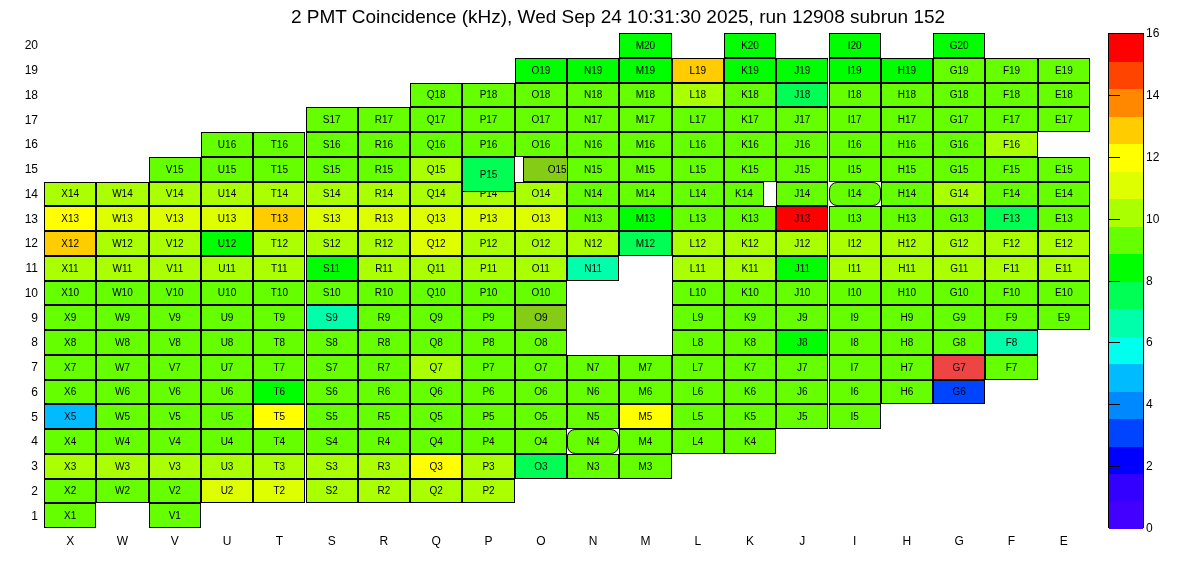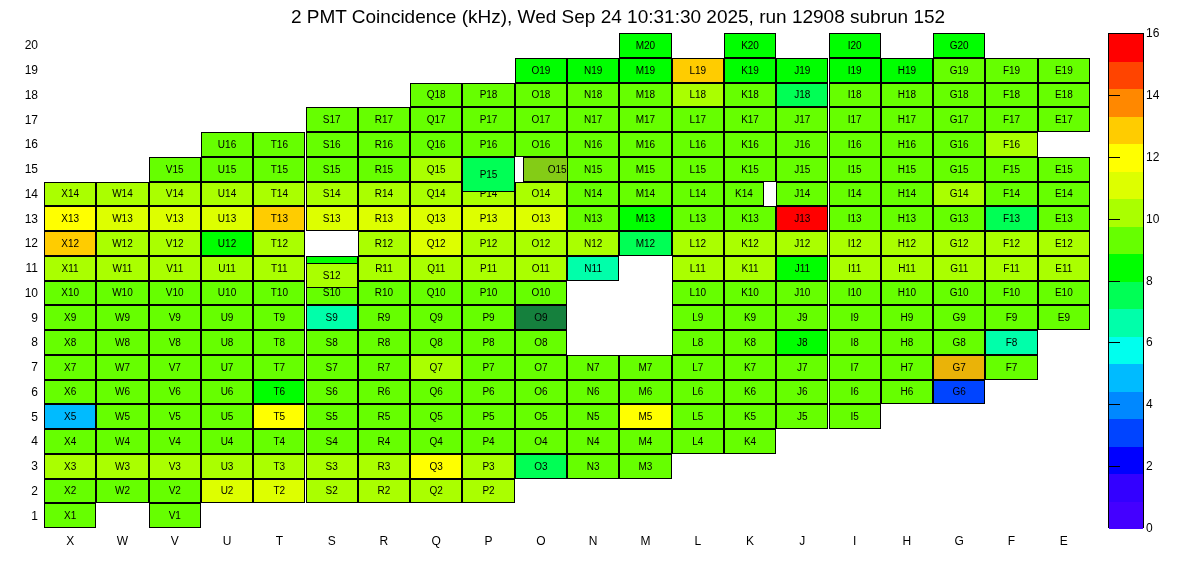--- a/index.html
+++ b/index.html
@@ -297,7 +297,7 @@
       <div class="cell" style="left: 627.6px; top: 148.5px; width: 52.3px; height: 24.75px; background: rgb(102, 255, 0);">L14</div>
       <div class="cell" style="left: 679.9px; top: 148.5px; width: 40px; height: 24.75px; background: rgb(102, 255, 0);">K14</div>
       <div class="cell" style="left: 732.2px; top: 148.5px; width: 52.3px; height: 24.75px; background: rgb(102, 255, 0);">J14</div>
-      <div class="cell" style="left: 784.5px; top: 148.5px; width: 52.3px; height: 24.75px; background: rgb(102, 255, 0);">I14</div>
+      <div class="cell" style="left: 784.5px; top: 148.5px; width: 52.3px; height: 24.75px; background: rgb(102, 255, 0); border-radius: 8px;">I14</div>
       <div class="cell" style="left: 836.8px; top: 148.5px; width: 52.3px; height: 24.75px; background: rgb(102, 255, 0);">H14</div>
       <div class="cell" style="left: 889.1px; top: 148.5px; width: 52.3px; height: 24.75px; background: rgb(170, 255, 0);">G14</div>
       <div class="cell" style="left: 941.4px; top: 148.5px; width: 52.3px; height: 24.75px; background: rgb(102, 255, 0);">F14</div>

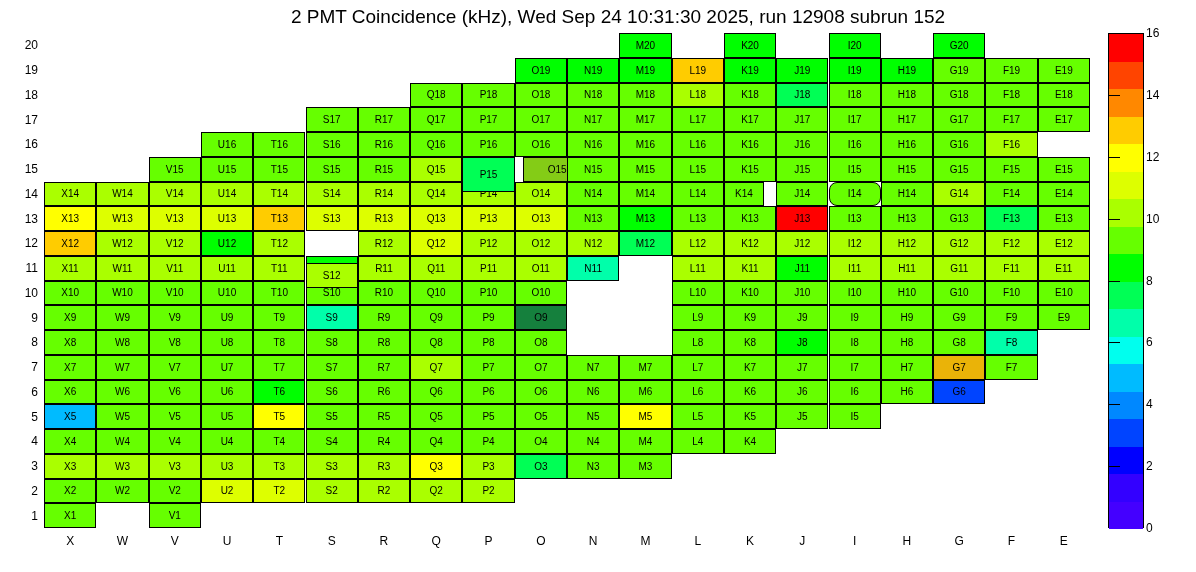--- a/index.html
+++ b/index.html
@@ -247,7 +247,7 @@
       <div class="cell" style="left: 104.6px; top: 198px; width: 52.3px; height: 24.75px; background: rgb(170, 255, 0);">V12</div>
       <div class="cell" style="left: 156.9px; top: 198px; width: 52.3px; height: 24.75px; background: rgb(0, 255, 0);">U12</div>
       <div class="cell" style="left: 209.2px; top: 198px; width: 52.3px; height: 24.75px; background: rgb(170, 255, 0);">T12</div>
-      <div class="cell" style="left: 261.5px; top: 198px; width: 52.3px; height: 24.75px; background: rgb(170, 255, 0); margin-top: 32px;">S12</div>
+      <div class="cell" style="left: 261.5px; top: 198px; width: 52.3px; height: 24.75px; background: rgb(170, 255, 0);">S12</div>
       <div class="cell" style="left: 313.8px; top: 198px; width: 52.3px; height: 24.75px; background: rgb(170, 255, 0);">R12</div>
       <div class="cell" style="left: 366.1px; top: 198px; width: 52.3px; height: 24.75px; background: rgb(221, 255, 0);">Q12</div>
       <div class="cell" style="left: 418.4px; top: 198px; width: 52.3px; height: 24.75px; background: rgb(170, 255, 0);">P12</div>

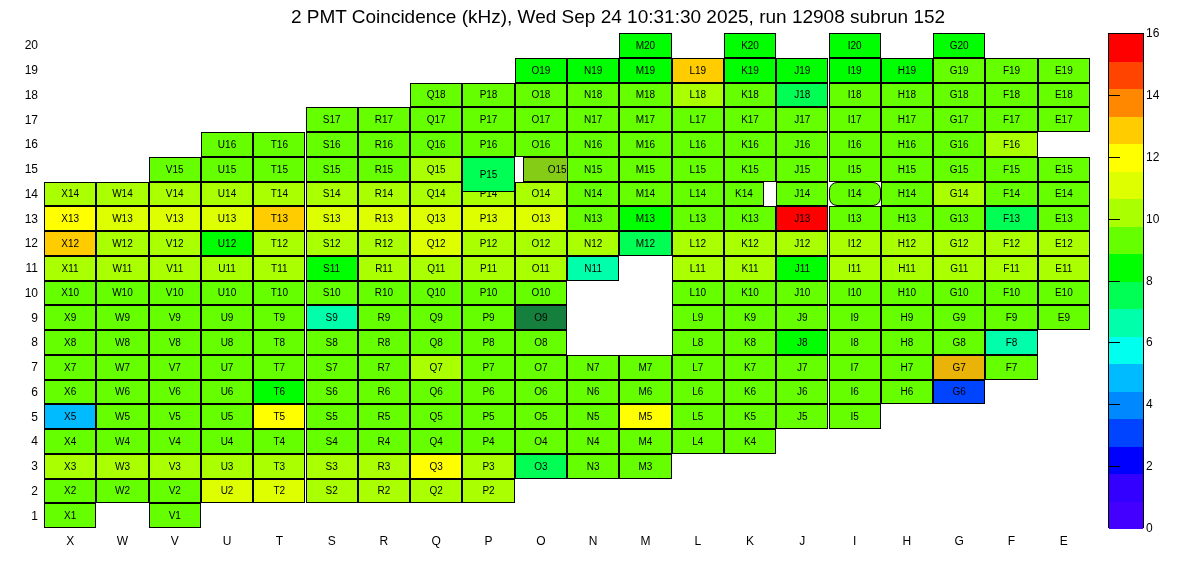--- a/index.html
+++ b/index.html
@@ -196,7 +196,7 @@
       <div class="cell" style="left: 313.8px; top: 272.25px; width: 52.3px; height: 24.75px; background: rgb(102, 255, 0);">R9</div>
       <div class="cell" style="left: 366.1px; top: 272.25px; width: 52.3px; height: 24.75px; background: rgb(102, 255, 0);">Q9</div>
       <div class="cell" style="left: 418.4px; top: 272.25px; width: 52.3px; height: 24.75px; background: rgb(102, 255, 0);">P9</div>
-      <div class="cell" style="left: 470.7px; top: 272.25px; width: 52.3px; height: 24.75px; background: #15803d;">O9</div>
+      <div class="cell" style="left: 470.7px; top: 272.25px; width: 52.3px; height: 24.75px; background: #84cc16;">O9</div>
       <div class="cell" style="left: 627.6px; top: 272.25px; width: 52.3px; height: 24.75px; background: rgb(102, 255, 0);">L9</div>
       <div class="cell" style="left: 679.9px; top: 272.25px; width: 52.3px; height: 24.75px; background: rgb(102, 255, 0);">K9</div>
       <div class="cell" style="left: 732.2px; top: 272.25px; width: 52.3px; height: 24.75px; background: rgb(102, 255, 0);">J9</div>

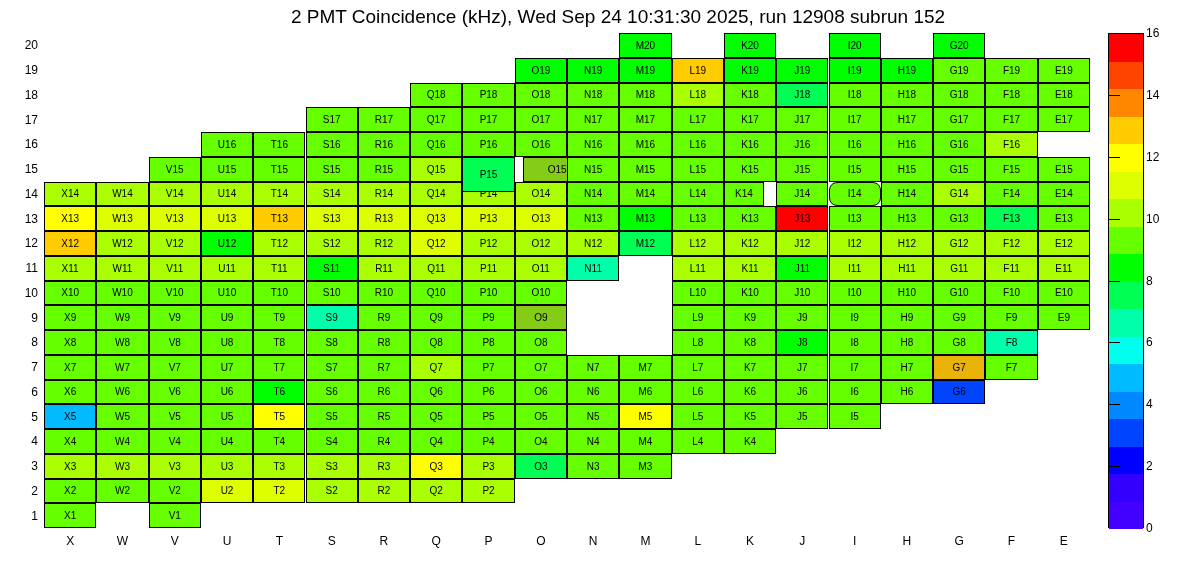--- a/index.html
+++ b/index.html
@@ -168,7 +168,7 @@
       <div class="cell" style="left: 732.2px; top: 321.75px; width: 52.3px; height: 24.75px; background: rgb(102, 255, 0);">J7</div>
       <div class="cell" style="left: 784.5px; top: 321.75px; width: 52.3px; height: 24.75px; background: rgb(102, 255, 0);">I7</div>
       <div class="cell" style="left: 836.8px; top: 321.75px; width: 52.3px; height: 24.75px; background: rgb(102, 255, 0);">H7</div>
-      <div class="cell" style="left: 889.1px; top: 321.75px; width: 52.3px; height: 24.75px; background: #eab308;">G7</div>
+      <div class="cell" style="left: 889.1px; top: 321.75px; width: 52.3px; height: 24.75px; background: #ef4444;">G7</div>
       <div class="cell" style="left: 941.4px; top: 321.75px; width: 52.3px; height: 24.75px; background: rgb(102, 255, 0);">F7</div>
       <div class="cell" style="left: 0px; top: 297px; width: 52.3px; height: 24.75px; background: rgb(102, 255, 0);">X8</div>
       <div class="cell" style="left: 52.3px; top: 297px; width: 52.3px; height: 24.75px; background: rgb(102, 255, 0);">W8</div>

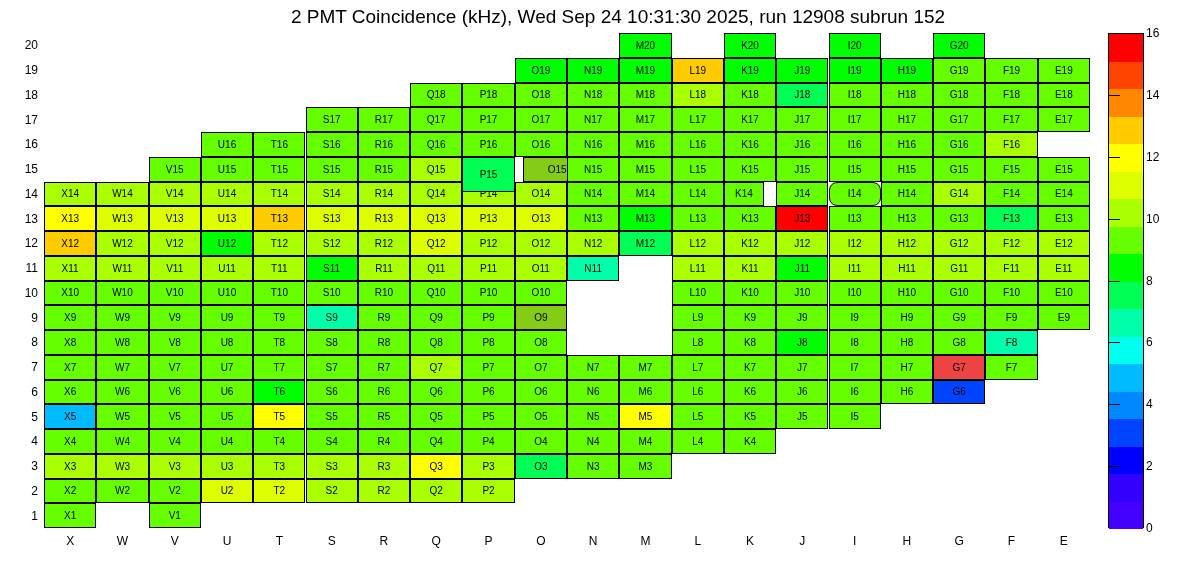--- a/index.html
+++ b/index.html
@@ -113,7 +113,7 @@
       <div class="cell" style="left: 366.1px; top: 396px; width: 52.3px; height: 24.75px; background: rgb(102, 255, 0);">Q4</div>
       <div class="cell" style="left: 418.4px; top: 396px; width: 52.3px; height: 24.75px; background: rgb(102, 255, 0);">P4</div>
       <div class="cell" style="left: 470.7px; top: 396px; width: 52.3px; height: 24.75px; background: rgb(102, 255, 0);">O4</div>
-      <div class="cell" style="left: 523px; top: 396px; width: 52.3px; height: 24.75px; background: rgb(102, 255, 0);">N4</div>
+      <div class="cell" style="left: 523px; top: 396px; width: 52.3px; height: 24.75px; background: rgb(102, 255, 0); border-radius: 8px;">N4</div>
       <div class="cell" style="left: 575.3px; top: 396px; width: 52.3px; height: 24.75px; background: rgb(102, 255, 0);">M4</div>
       <div class="cell" style="left: 627.6px; top: 396px; width: 52.3px; height: 24.75px; background: rgb(102, 255, 0);">L4</div>
       <div class="cell" style="left: 679.9px; top: 396px; width: 52.3px; height: 24.75px; background: rgb(102, 255, 0);">K4</div>

